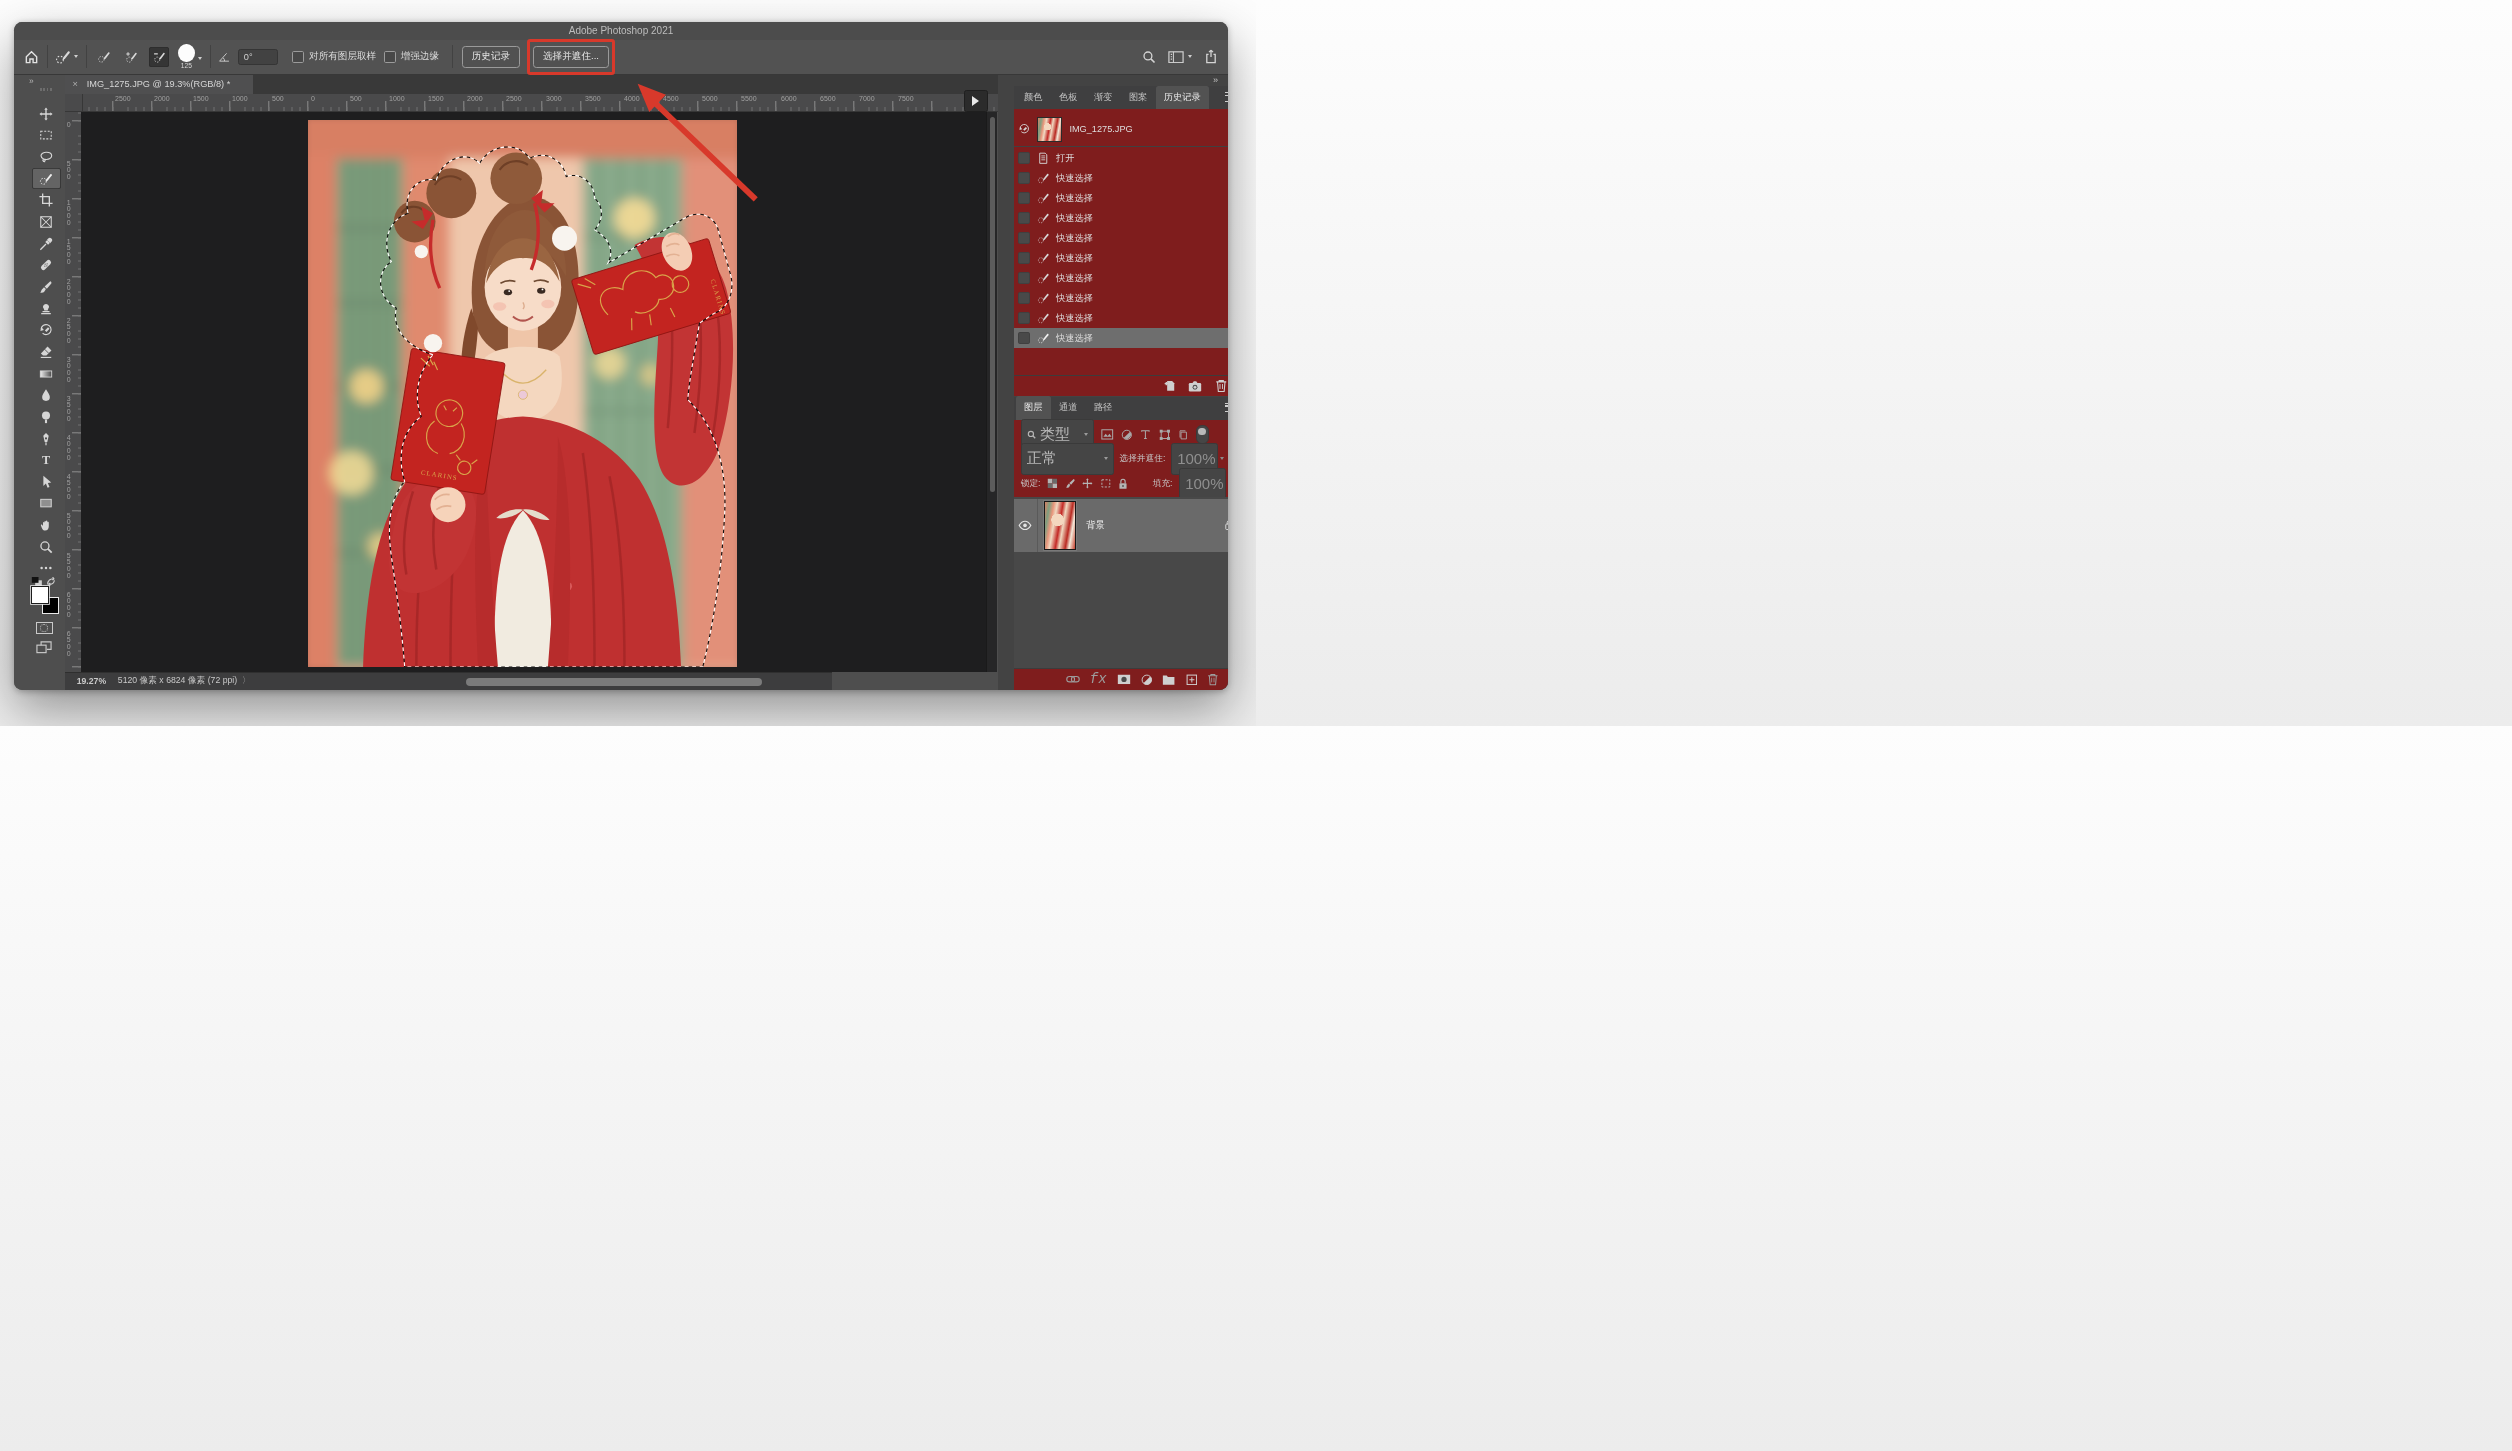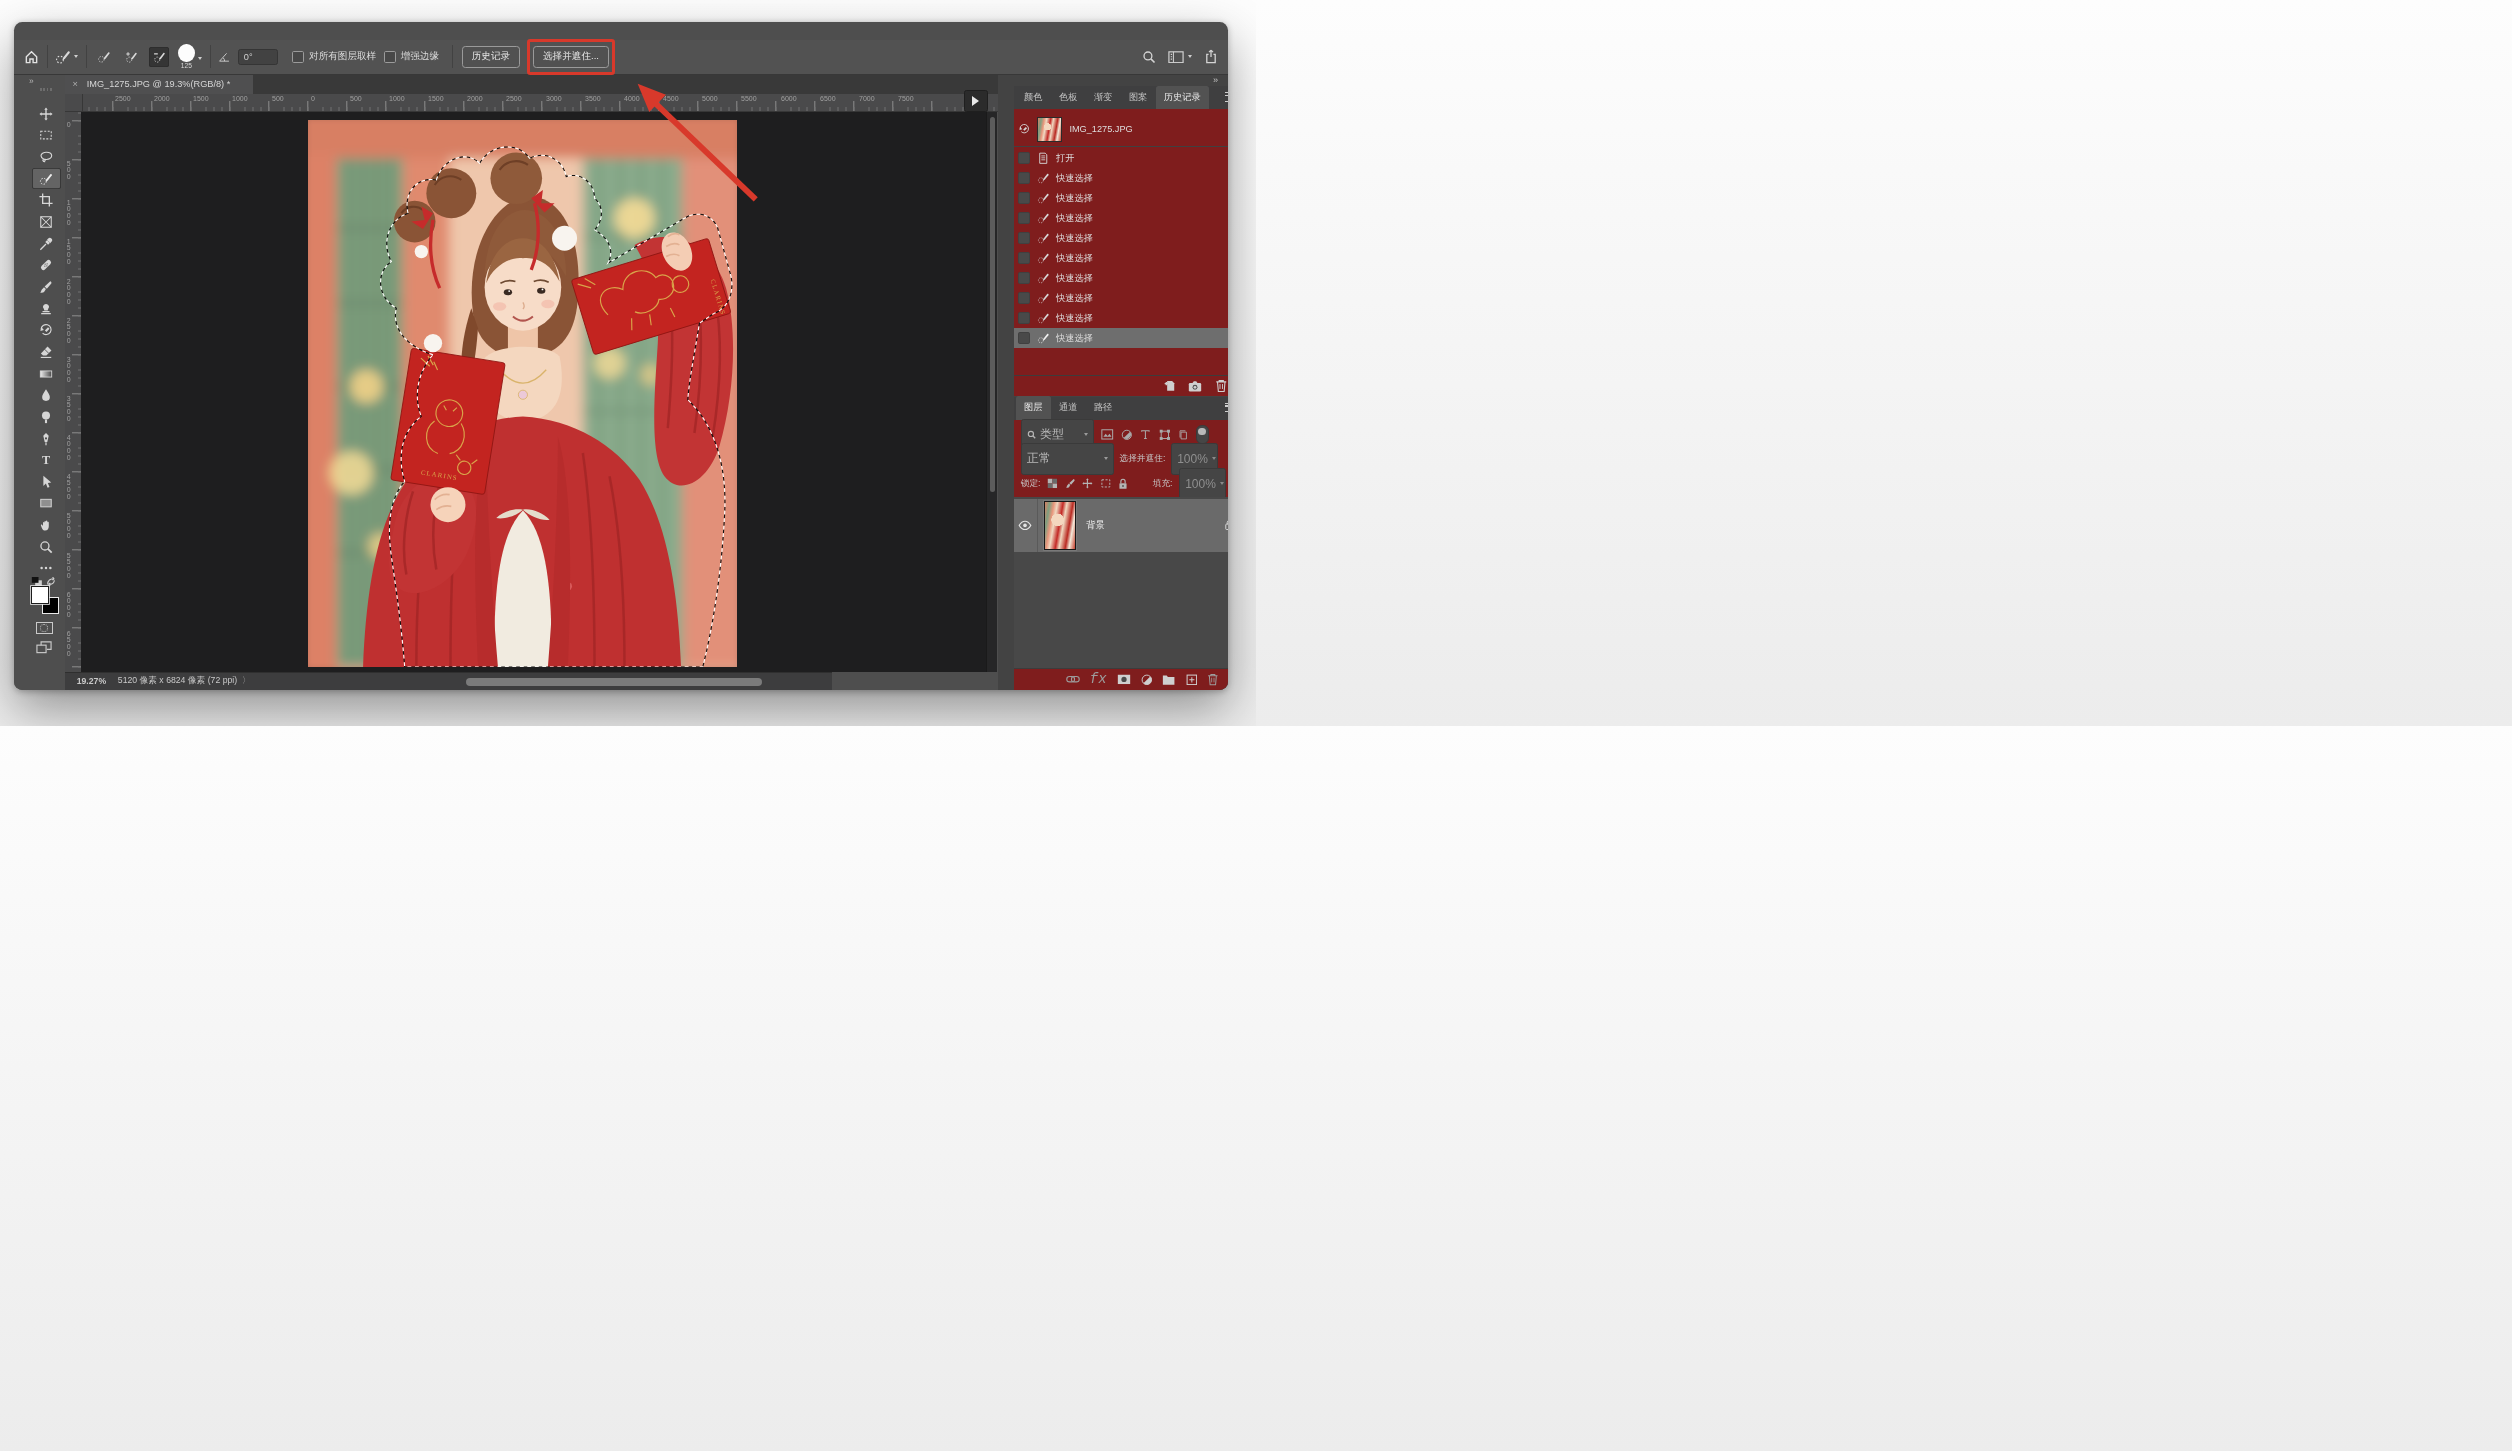--- a/index.html
+++ b/index.html
@@ -87,6 +87,9 @@
 <div class="page">
 <div class="win">
 
+  <div class="titlebar">
+    <span>Adobe Photoshop 2021</span>
+  </div>
 
   <div class="opt">
     <span style="display:flex">

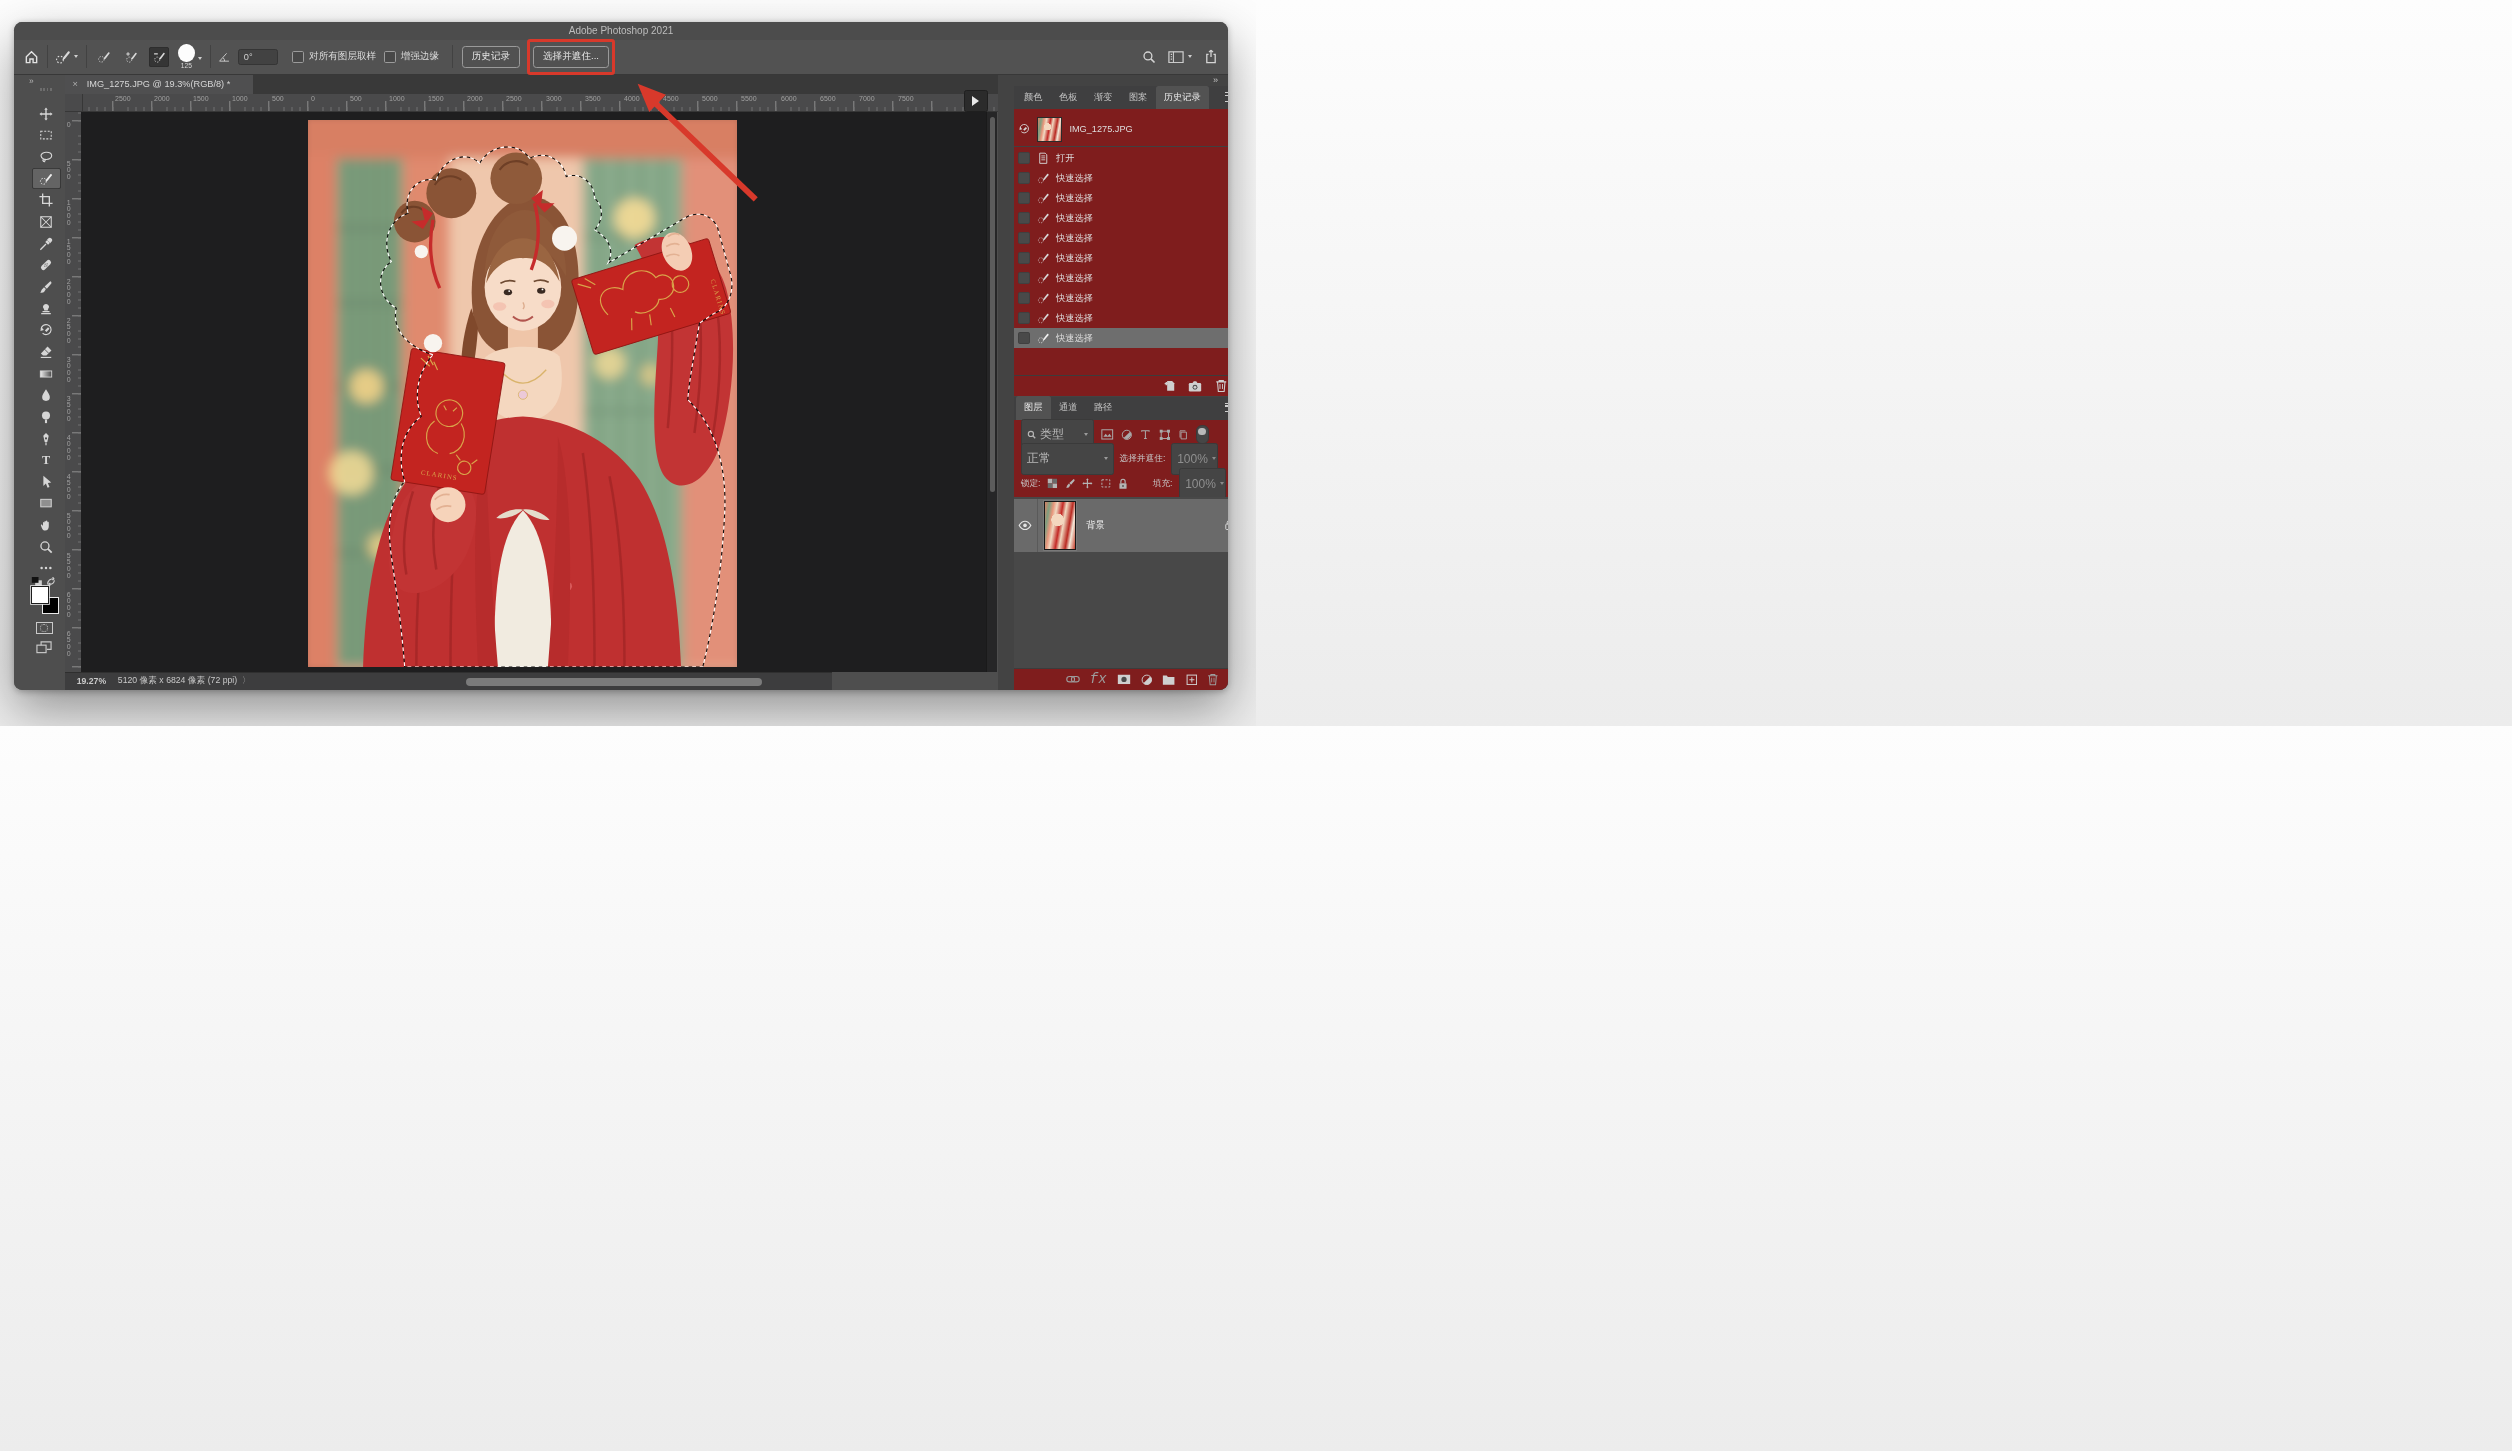--- a/index.html
+++ b/index.html
@@ -73,7 +73,7 @@
   .pfoot{position:absolute;left:0;bottom:0;width:230px;height:21.7px;border-top:0.8px solid #3c3c3c;
         display:flex;align-items:center;justify-content:flex-end;gap:12.5px;padding-right:16.7px;box-sizing:border-box}
   .lfoot{gap:10px;padding-right:25px}
-  .selbox{background:#454545;border:0.8px solid #3a3a3a;border-radius:2.5px;color:#b9b9b9;font-size:12px;
+  .selbox{background:#454545;border:0.8px solid #3a3a3a;border-radius:2.5px;color:#b9b9b9;font-size:15px;
         height:32px;display:flex;align-items:center;gap:4.2px;padding:2px 5px;box-sizing:border-box}
   .dim{color:#8f8f8f}
   .llab{font-size:8.7px;color:#c7c7c7;white-space:nowrap}

